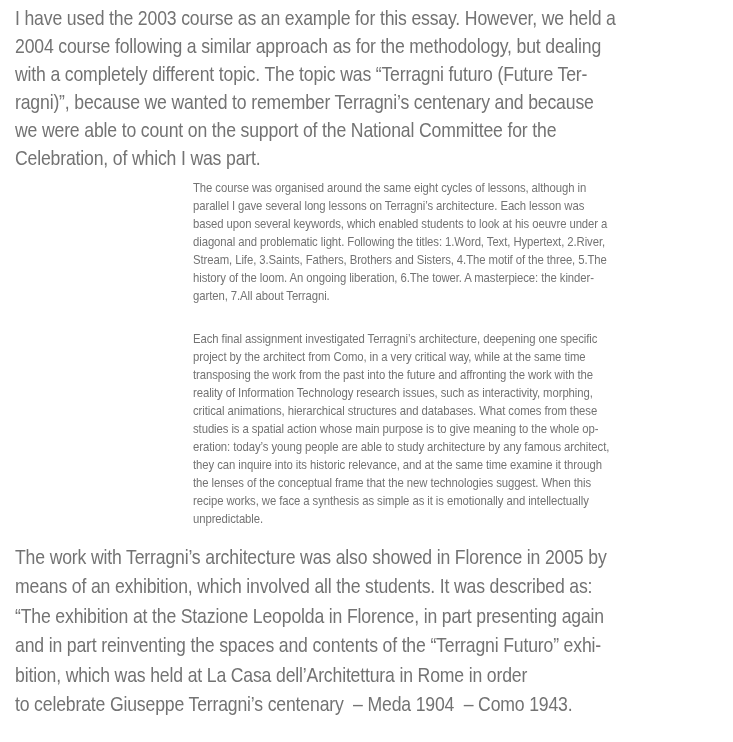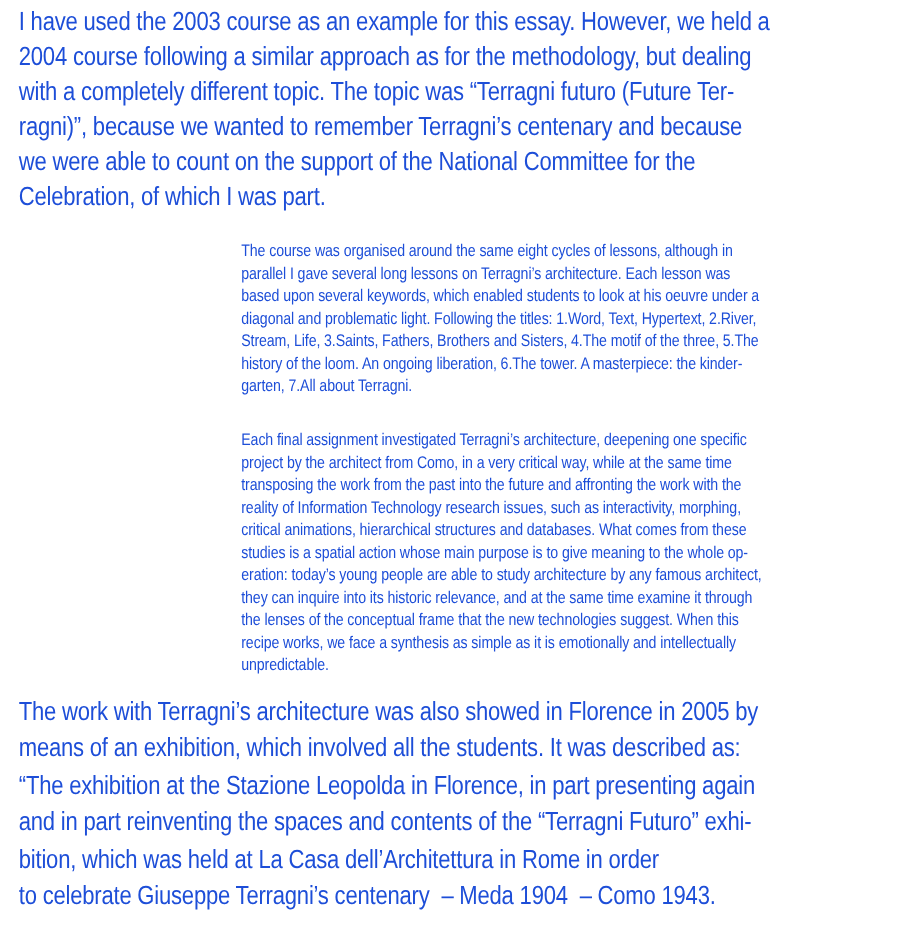--- a/index.html
+++ b/index.html
@@ -16,7 +16,7 @@
     box-sizing: border-box;
     overflow: hidden;
     font-family: "Liberation Sans", sans-serif;
-    color: #1d4ed8;
+    color: #737373;
   }
   .body-text {
     margin: 0;

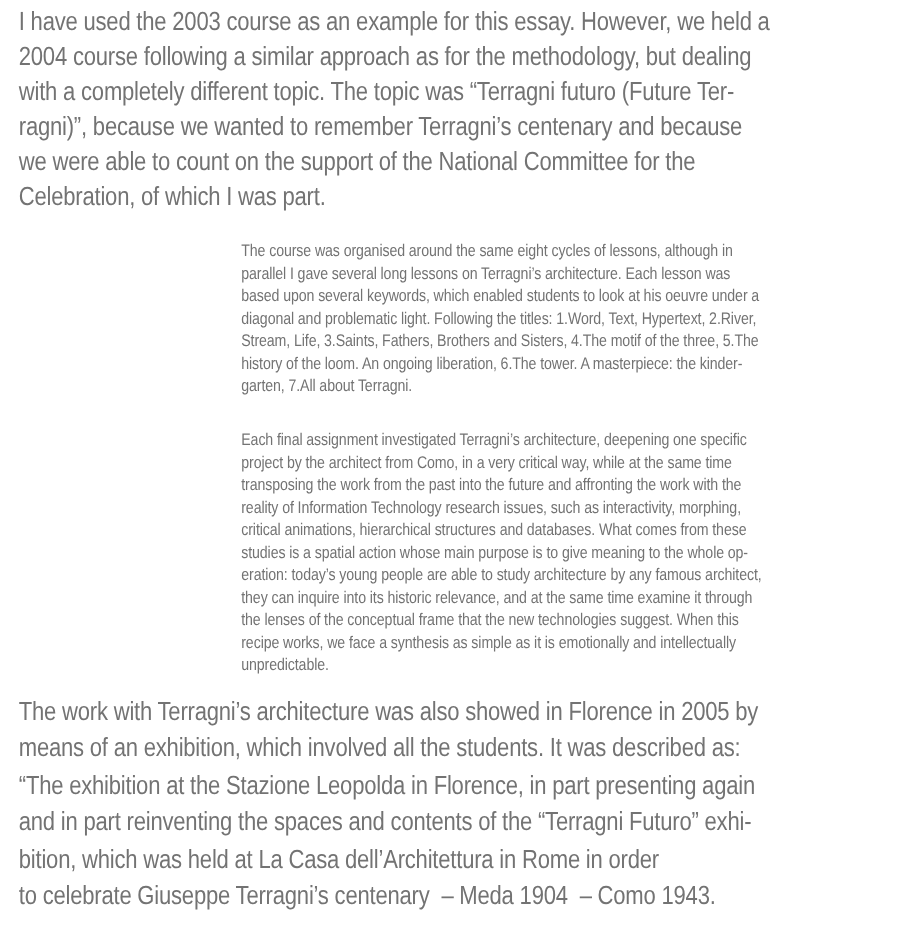--- a/index.html
+++ b/index.html
@@ -34,7 +34,7 @@
   }
   .quote-block {
     margin-left: 178px;
-    margin-top: 20px;
+    margin-top: 7px;
   }
   .quote-text {
     margin: 0;

